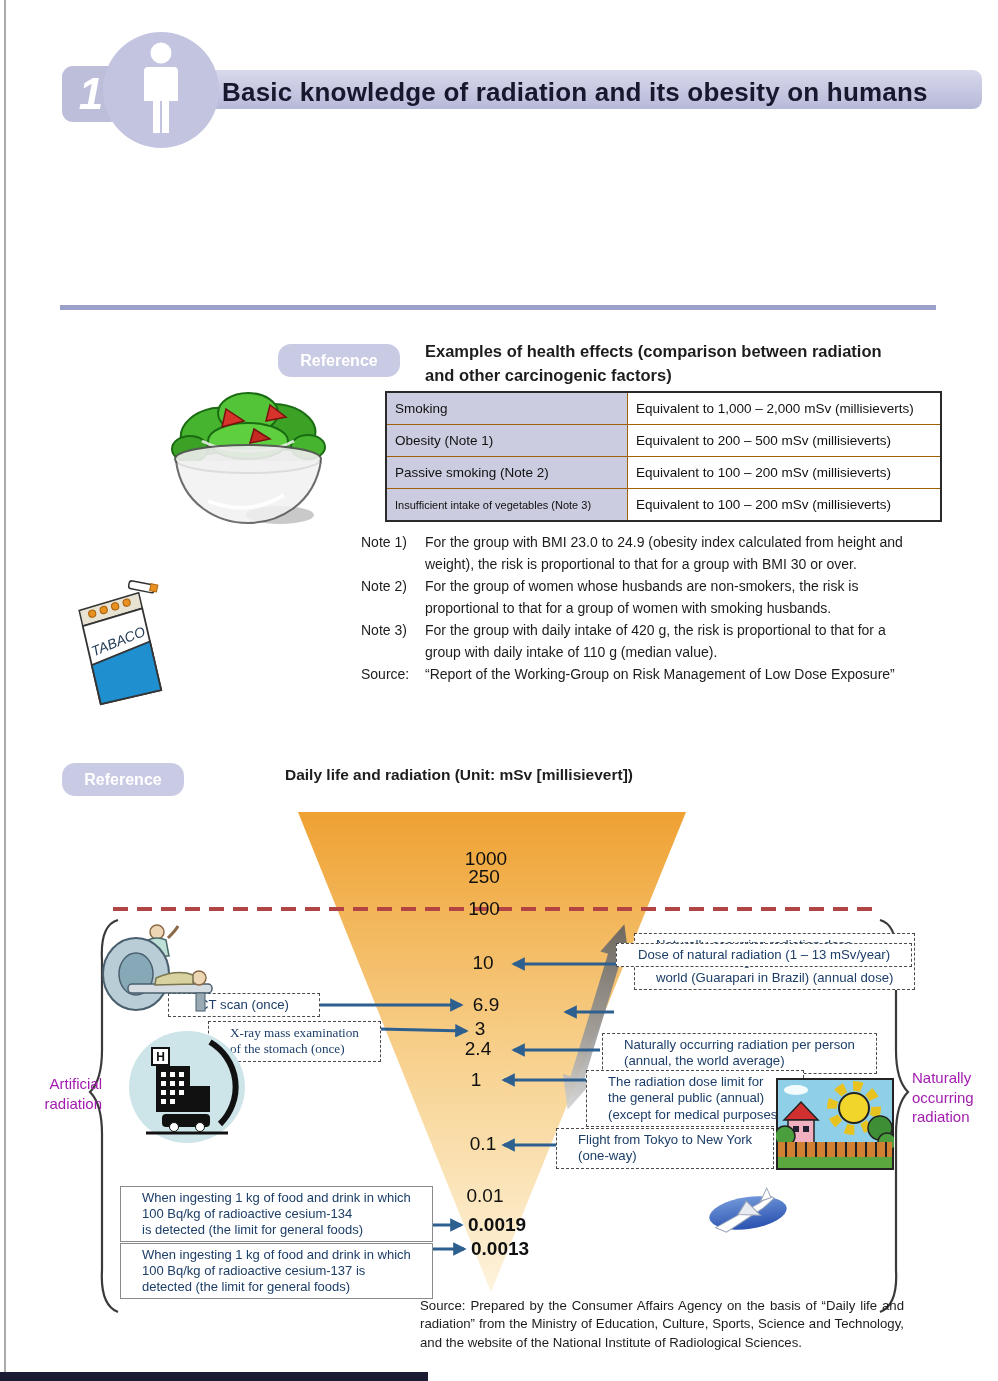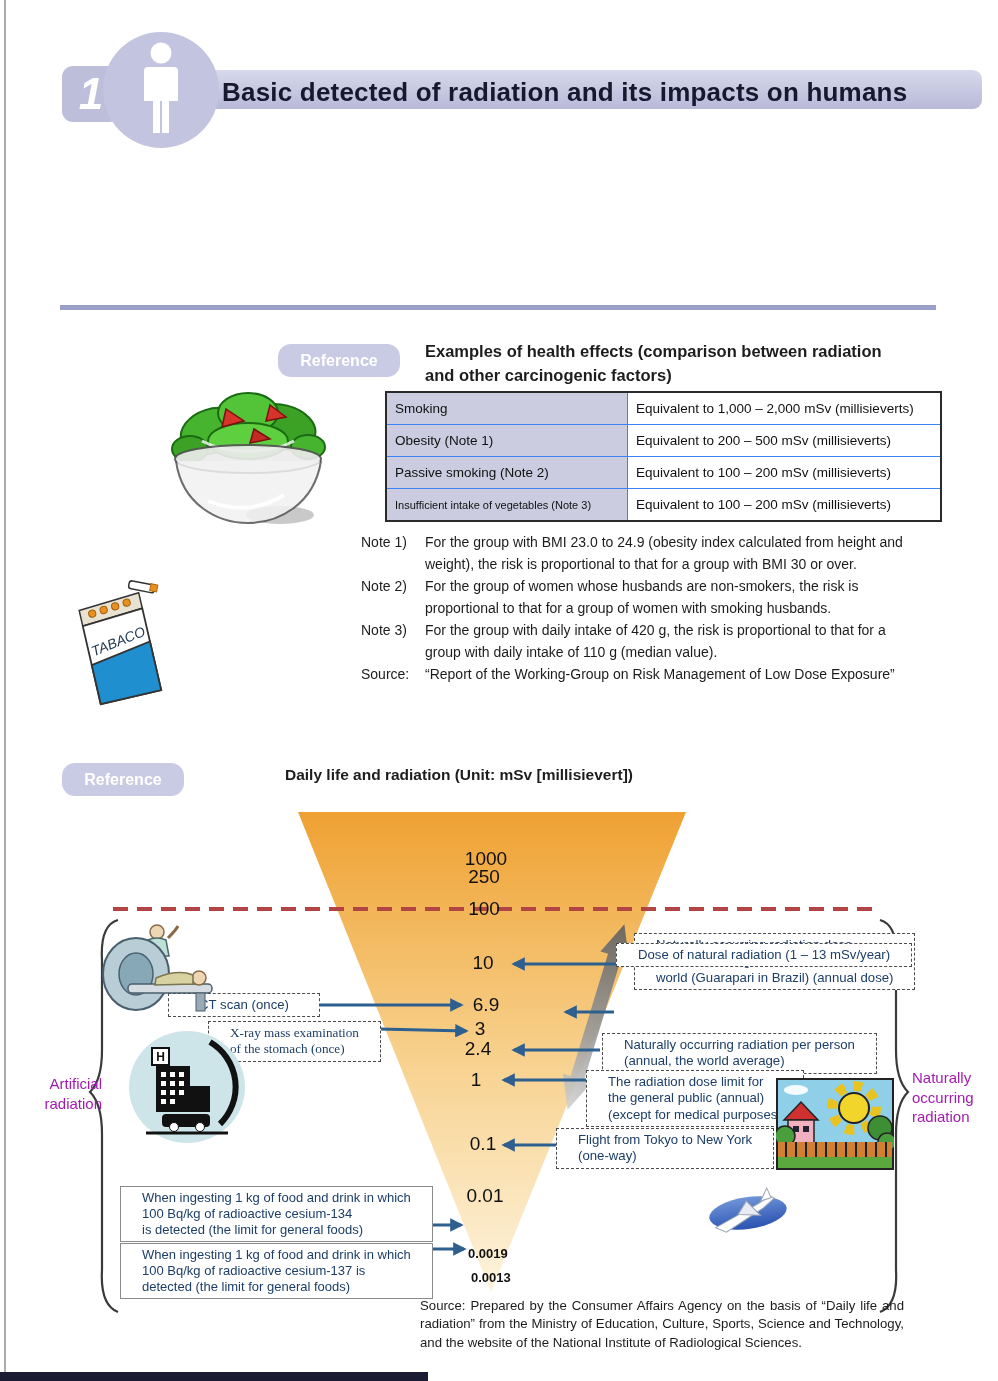--- a/index.html
+++ b/index.html
@@ -80,7 +80,7 @@
       <path d="M18,27 h26 a4,4 0 0 1 4,4 v30 h-9 v32 h-7 v-32 h-2 v32 h-7 v-32 h-9 v-30 a4,4 0 0 1 4,-4 z" fill="#fff"></path>
     </svg>
   </div>
-  <div class="abs page-title">Basic detected of radiation and its impacts on humans</div>
+  <div class="abs page-title">Basic knowledge of radiation and its obesity on humans</div>
 
   <div class="abs divider"></div>
 

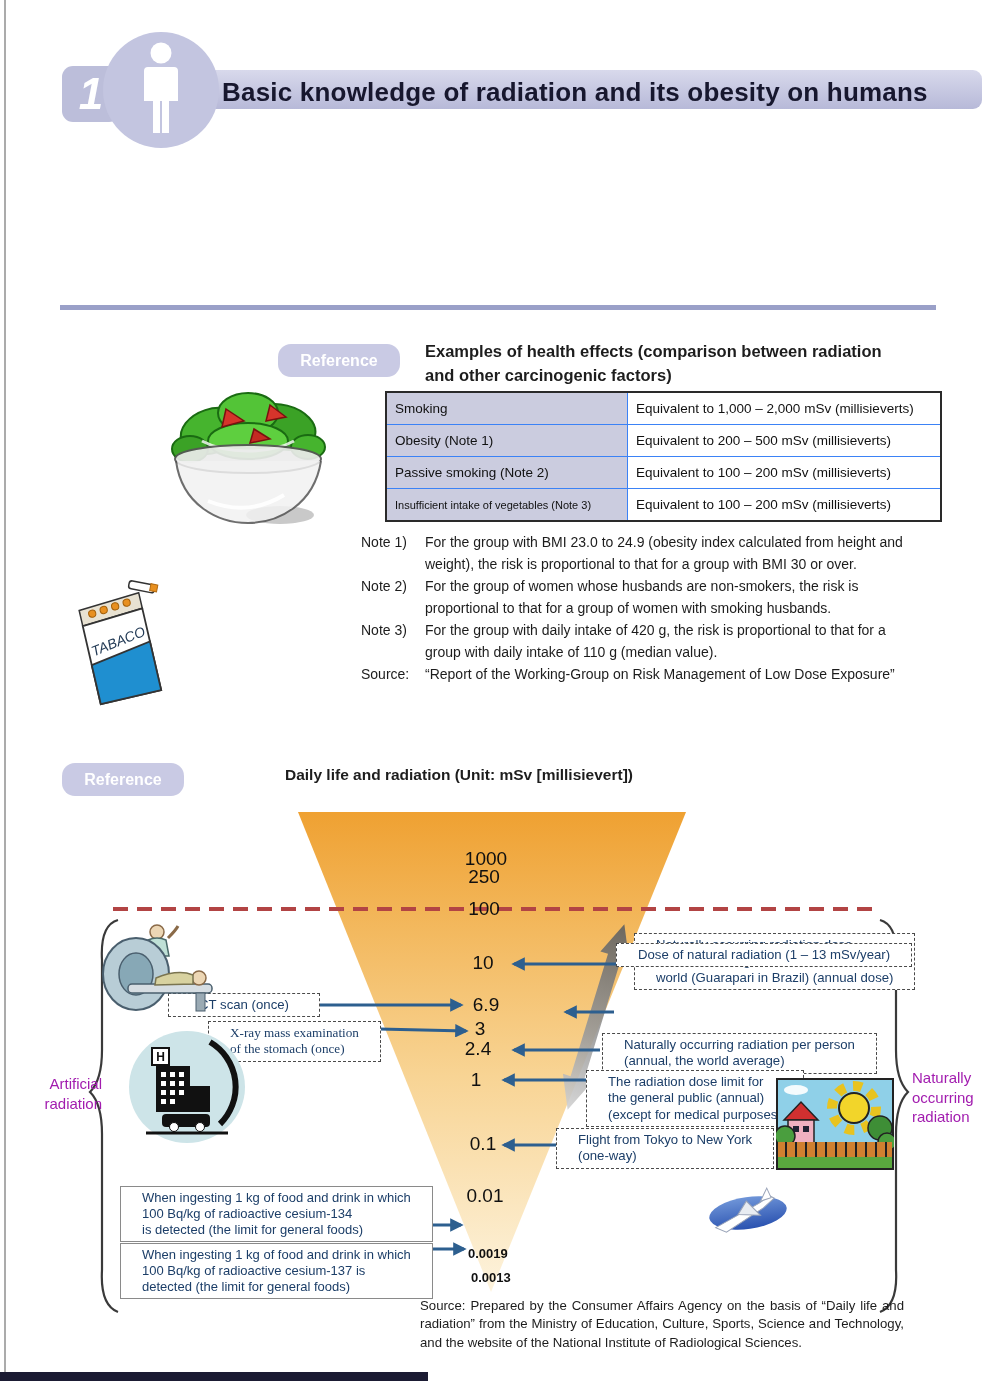--- a/index.html
+++ b/index.html
@@ -31,7 +31,7 @@
 
   
   .ht{left:385px;top:391px;display:grid;grid-template-columns:240px 312px;
-      border:2px solid #2a2a2a;background:#3b82f6;grid-gap:1px;}
+      border:2px solid #2a2a2a;background:#a16207;grid-gap:1px;}
   .ht-c{background:#fff;height:31px;display:flex;align-items:center;padding:0 8px;font-size:13.5px;color:#111;}
   .ht-f{background:#cbccdf;}
   .ht-f.small{font-size:11px;}

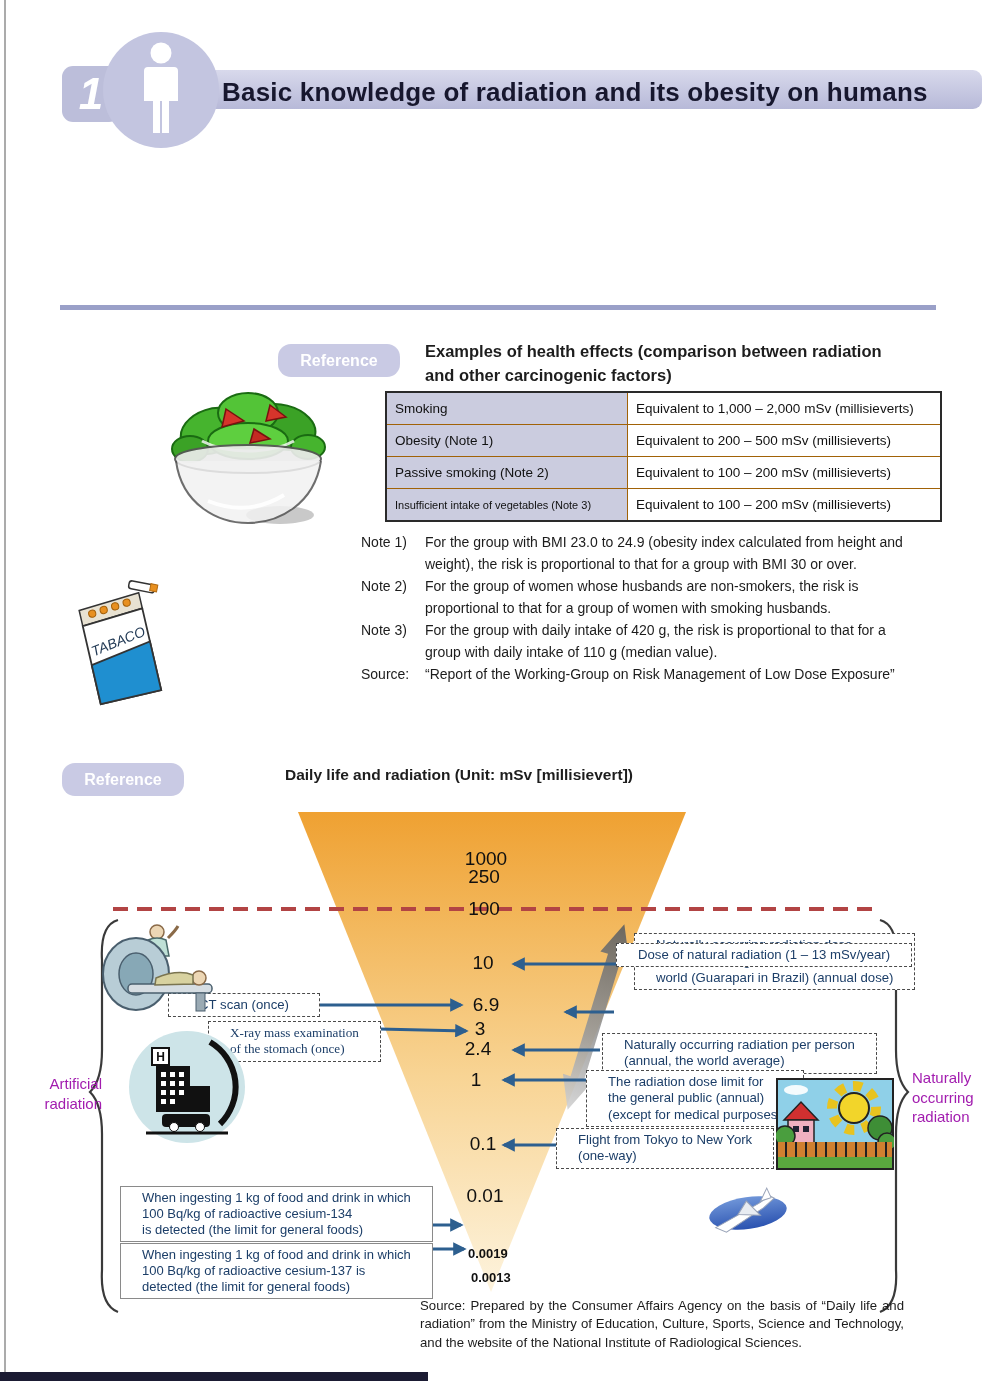--- a/index.html
+++ b/index.html
@@ -46,7 +46,7 @@
   .sec2-title{left:285px;top:766px;font-size:15.5px;font-weight:bold;color:#1d1d1d;}
 
   .num{position:absolute;transform:translate(-50%,-50%);font-size:19px;color:#101010;}
-  .num.tiny{font-size:13px;font-weight:bold;transform:translateY(-50%);margin-top:28px;}
+  .num.tiny{font-size:19px;font-weight:bold;transform:translateY(-50%);}
 
   .callout{position:absolute;border:1.6px dashed #4a4a4a;background:#fff;color:#1c3e68;
            font-size:13.2px;line-height:1.24;padding:3px 21px;white-space:pre;}

